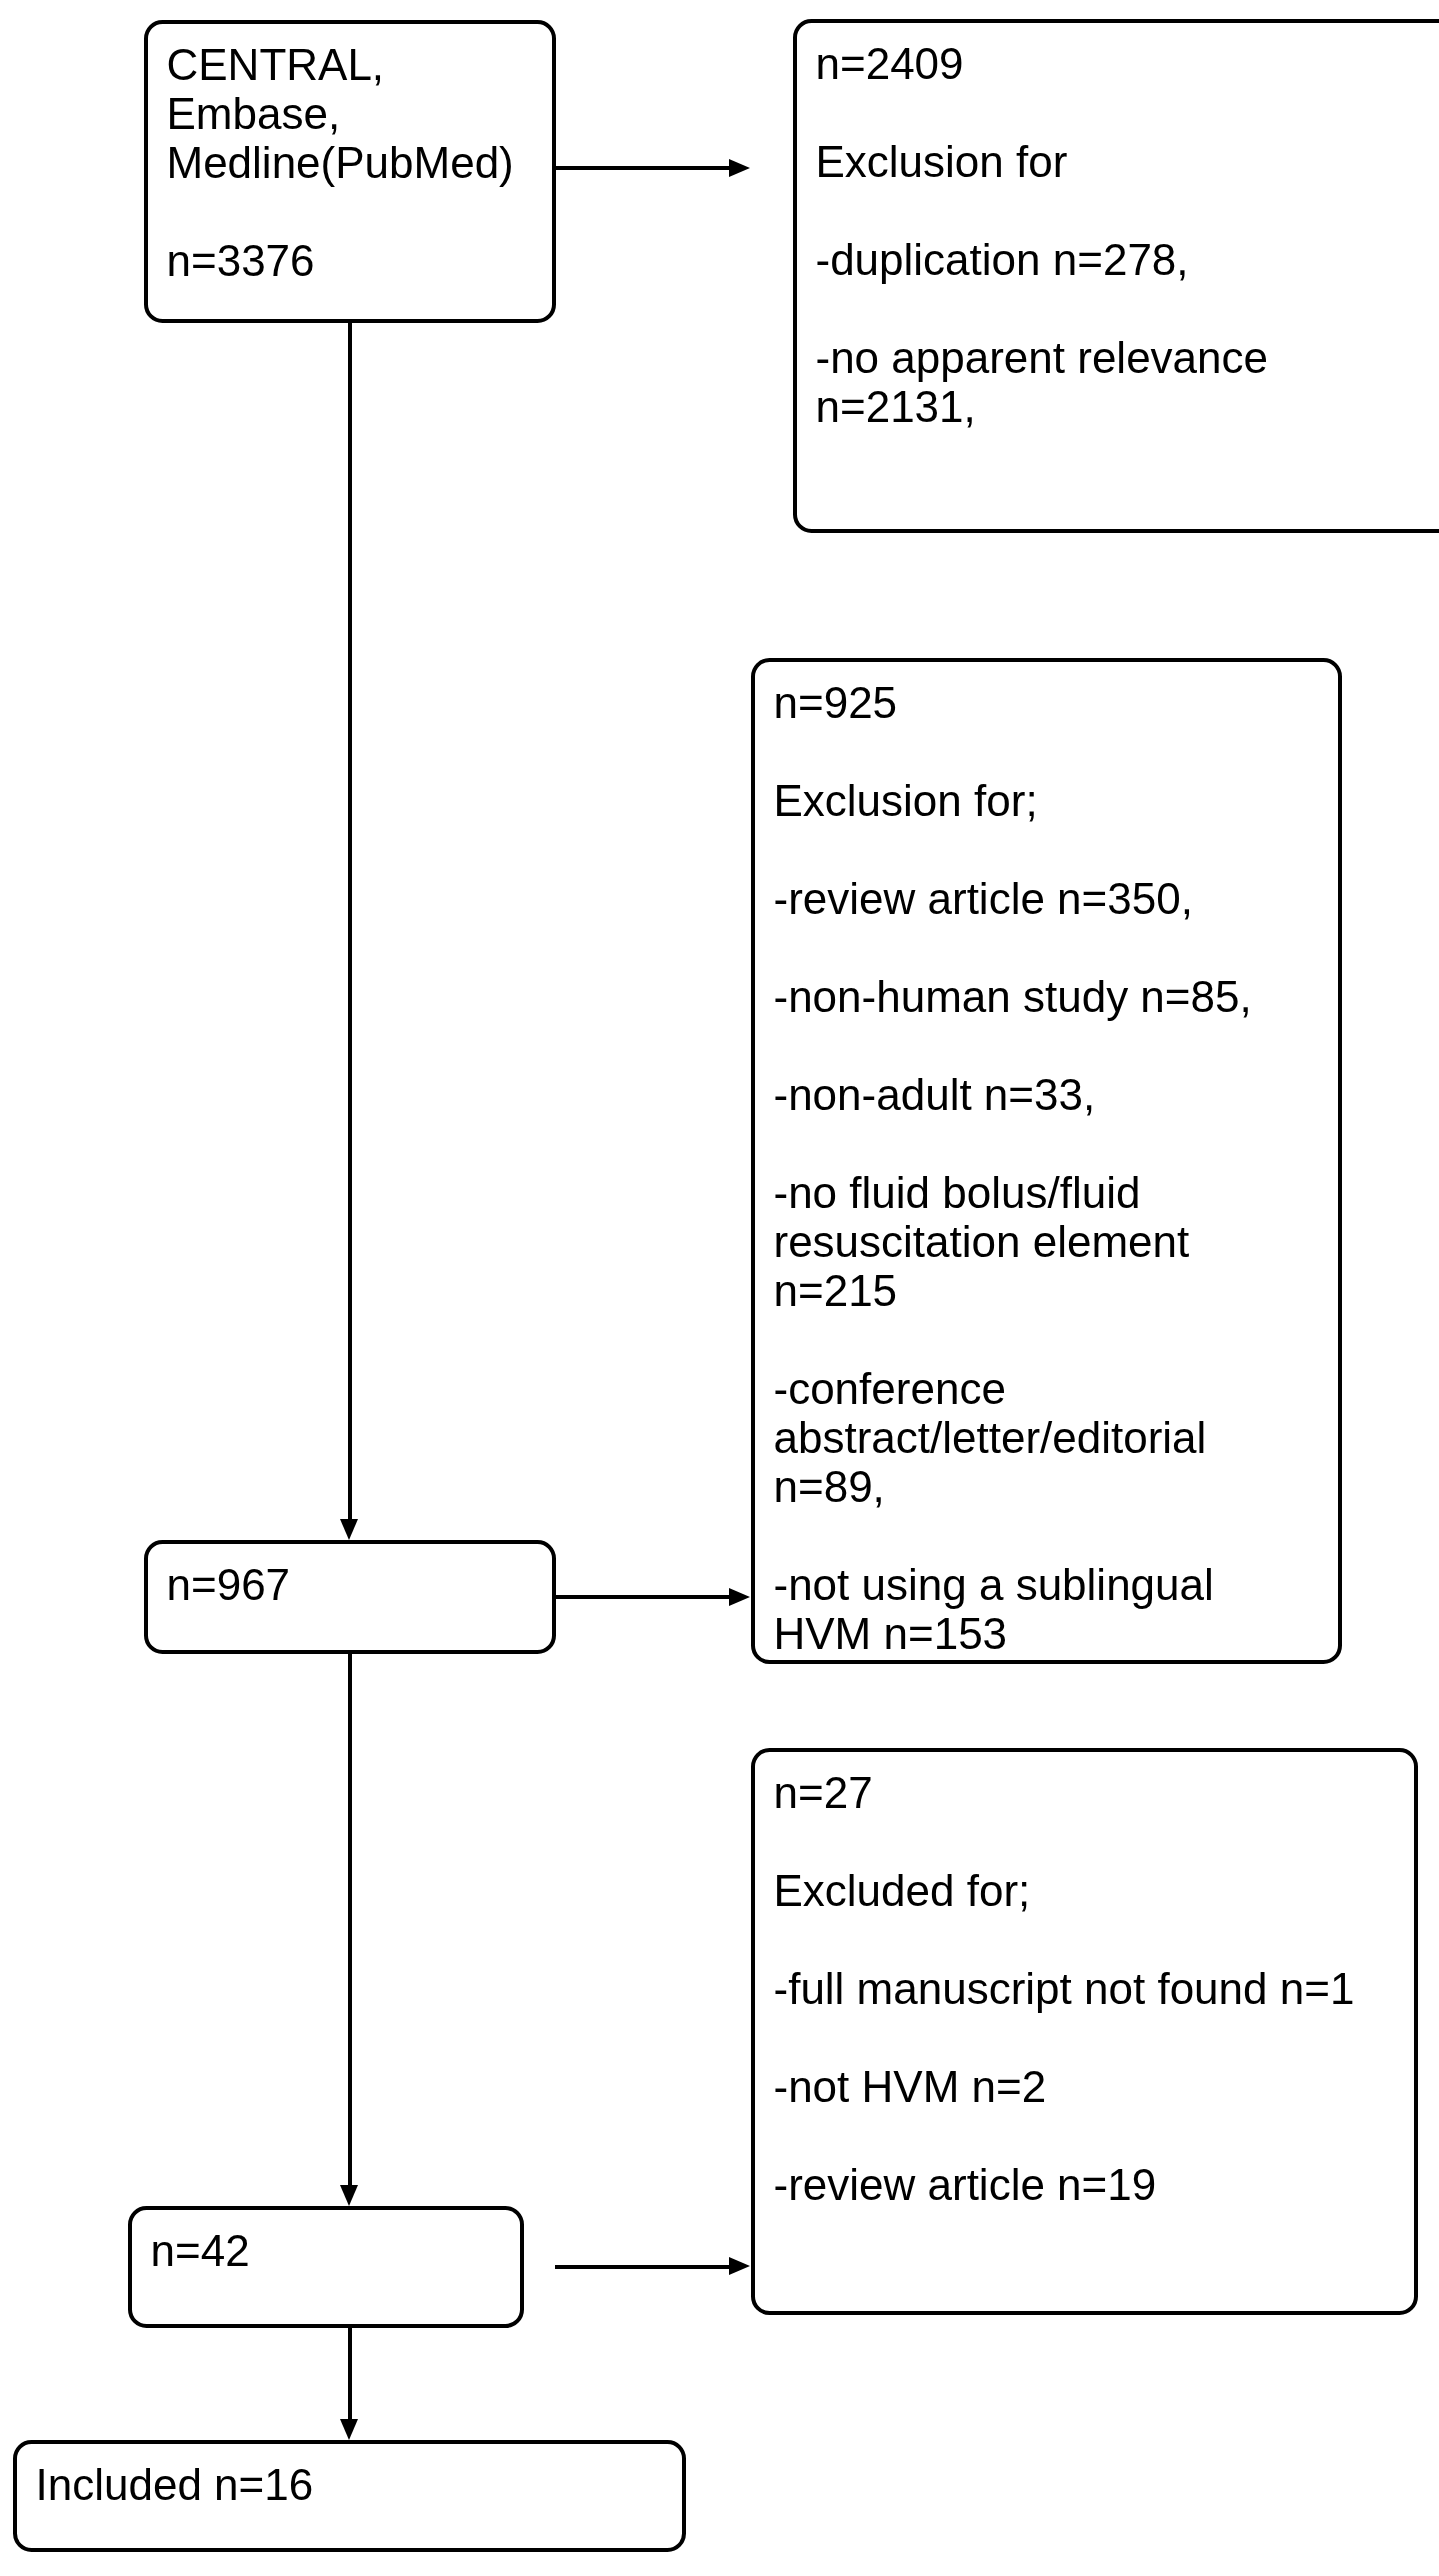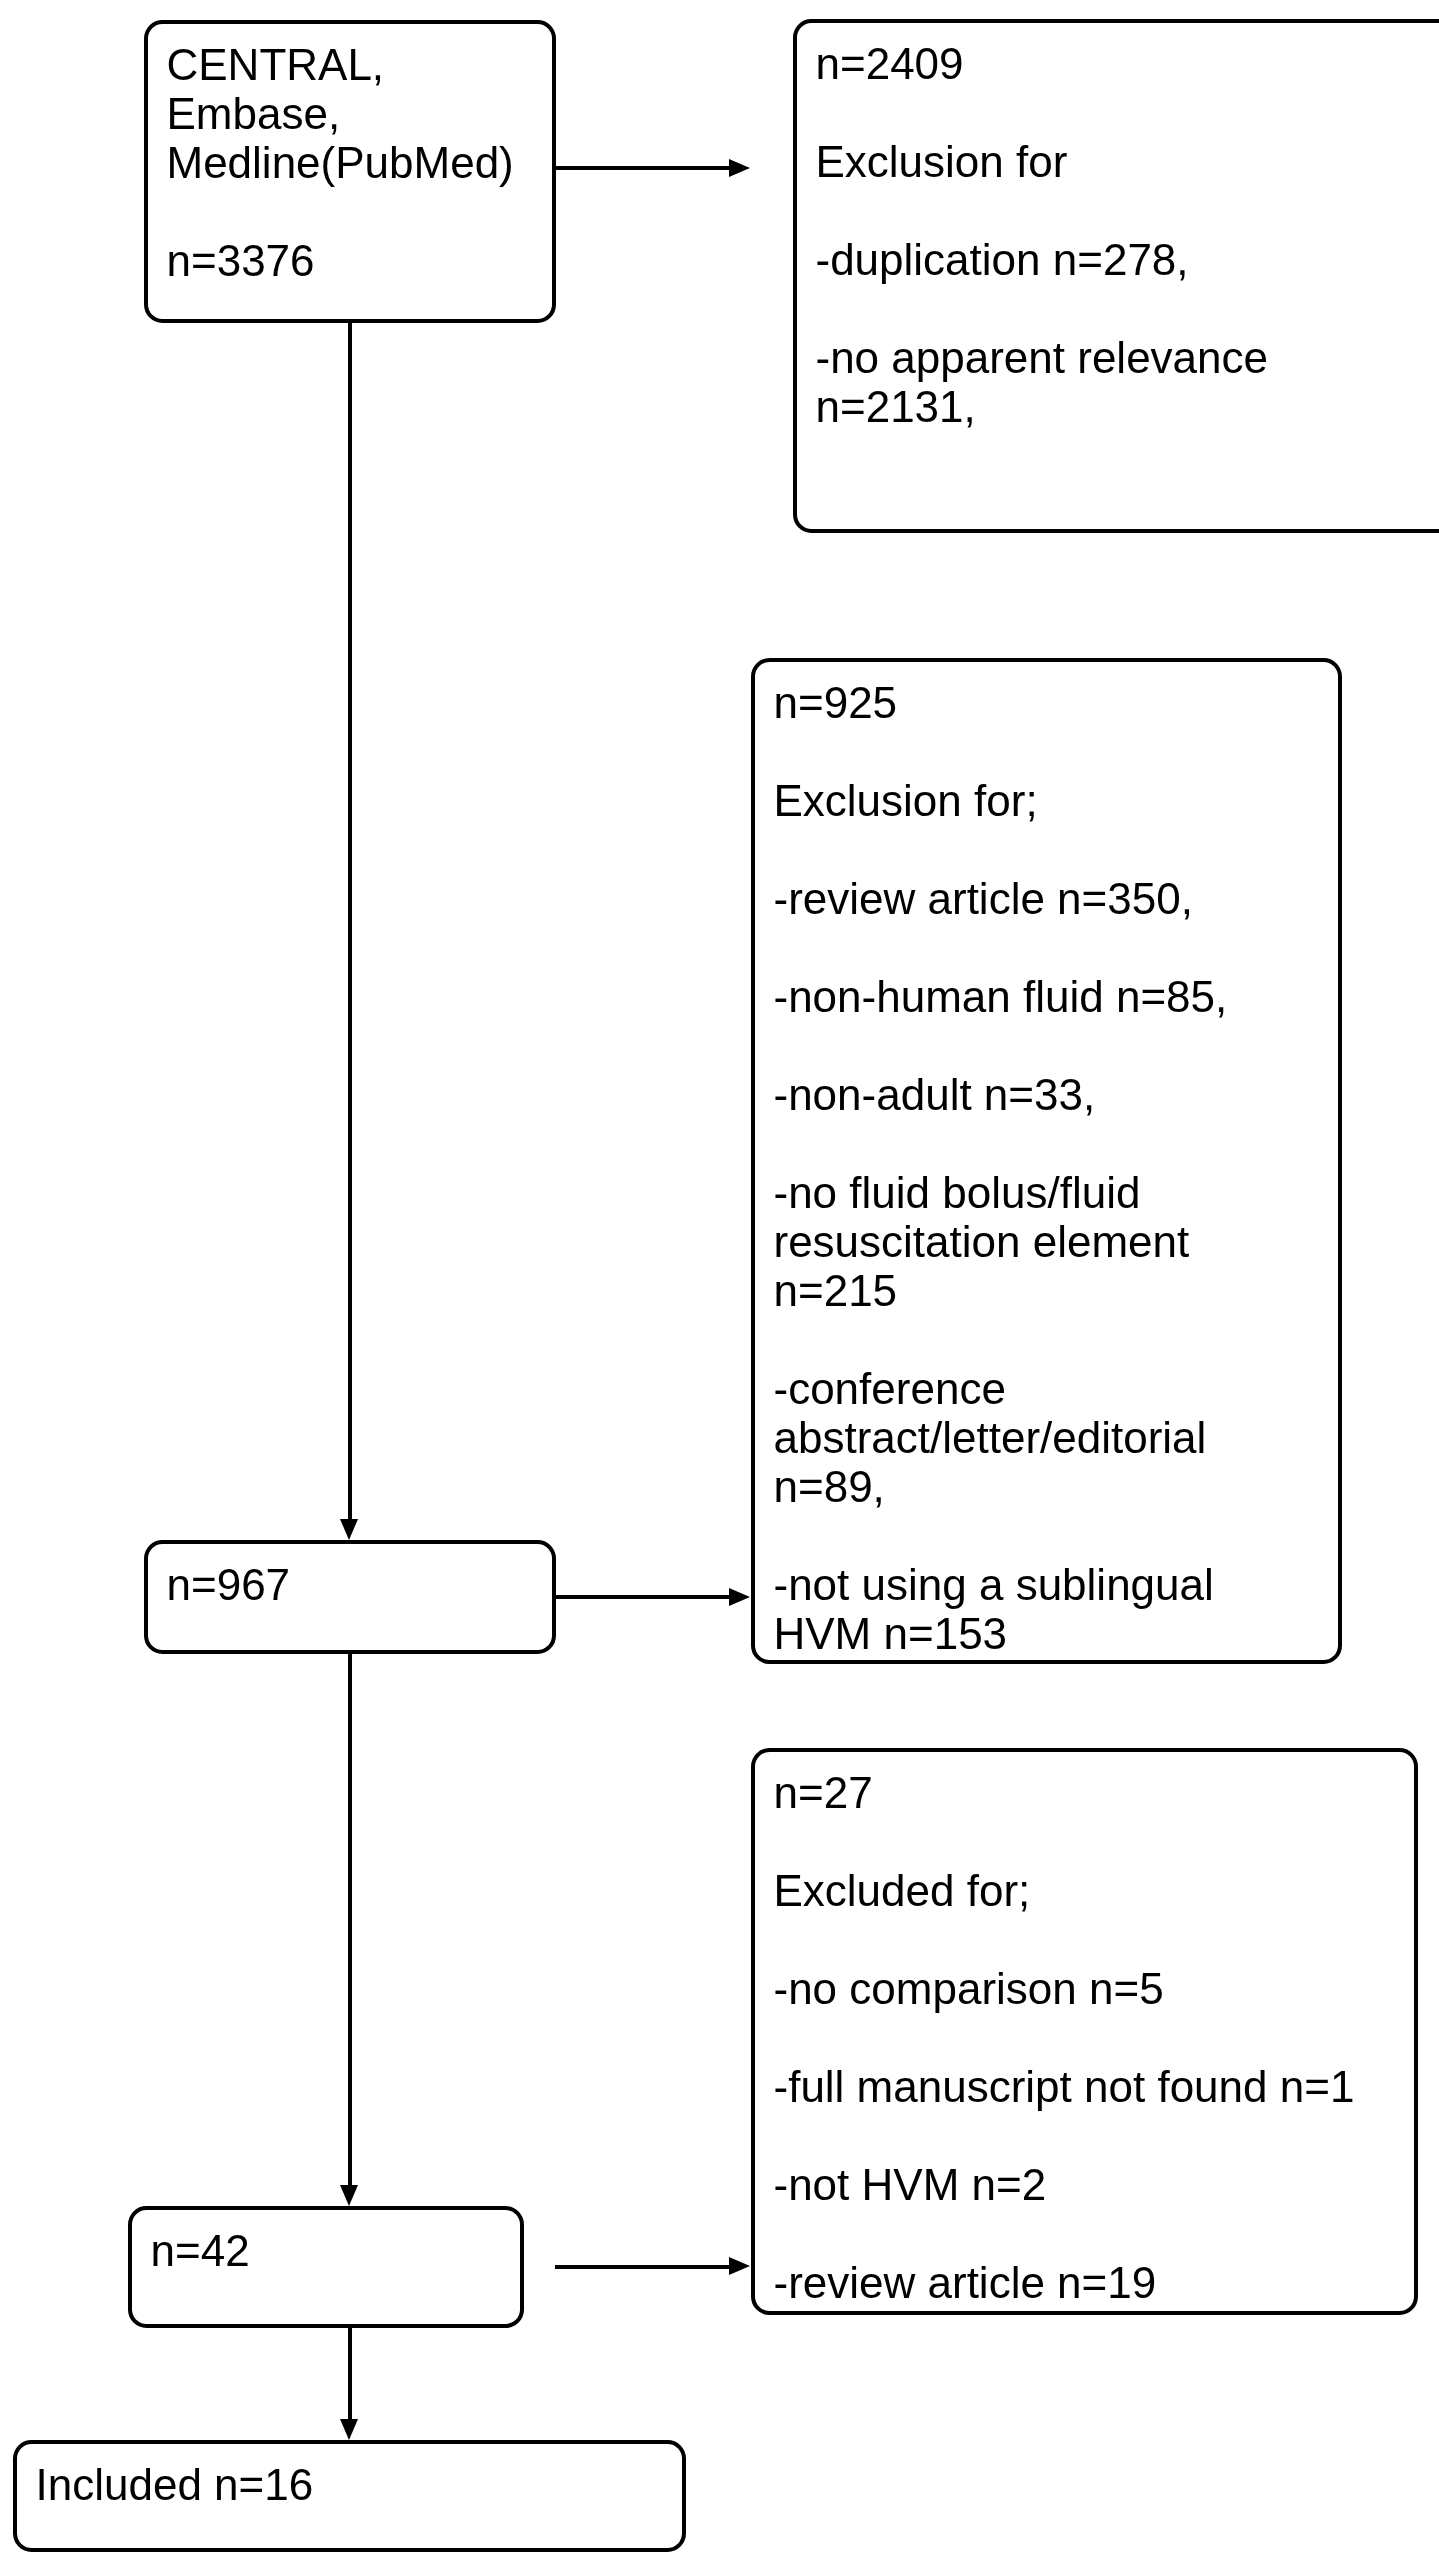--- a/index.html
+++ b/index.html
@@ -107,7 +107,7 @@
     <p>n=925</p>
     <p>Exclusion for;</p>
     <p>-review article n=350,</p>
-    <p>-non-human fluid n=85,</p>
+    <p>-non-human study n=85,</p>
     <p>-non-adult n=33,</p>
     <p>-no fluid bolus/fluid
 resuscitation element

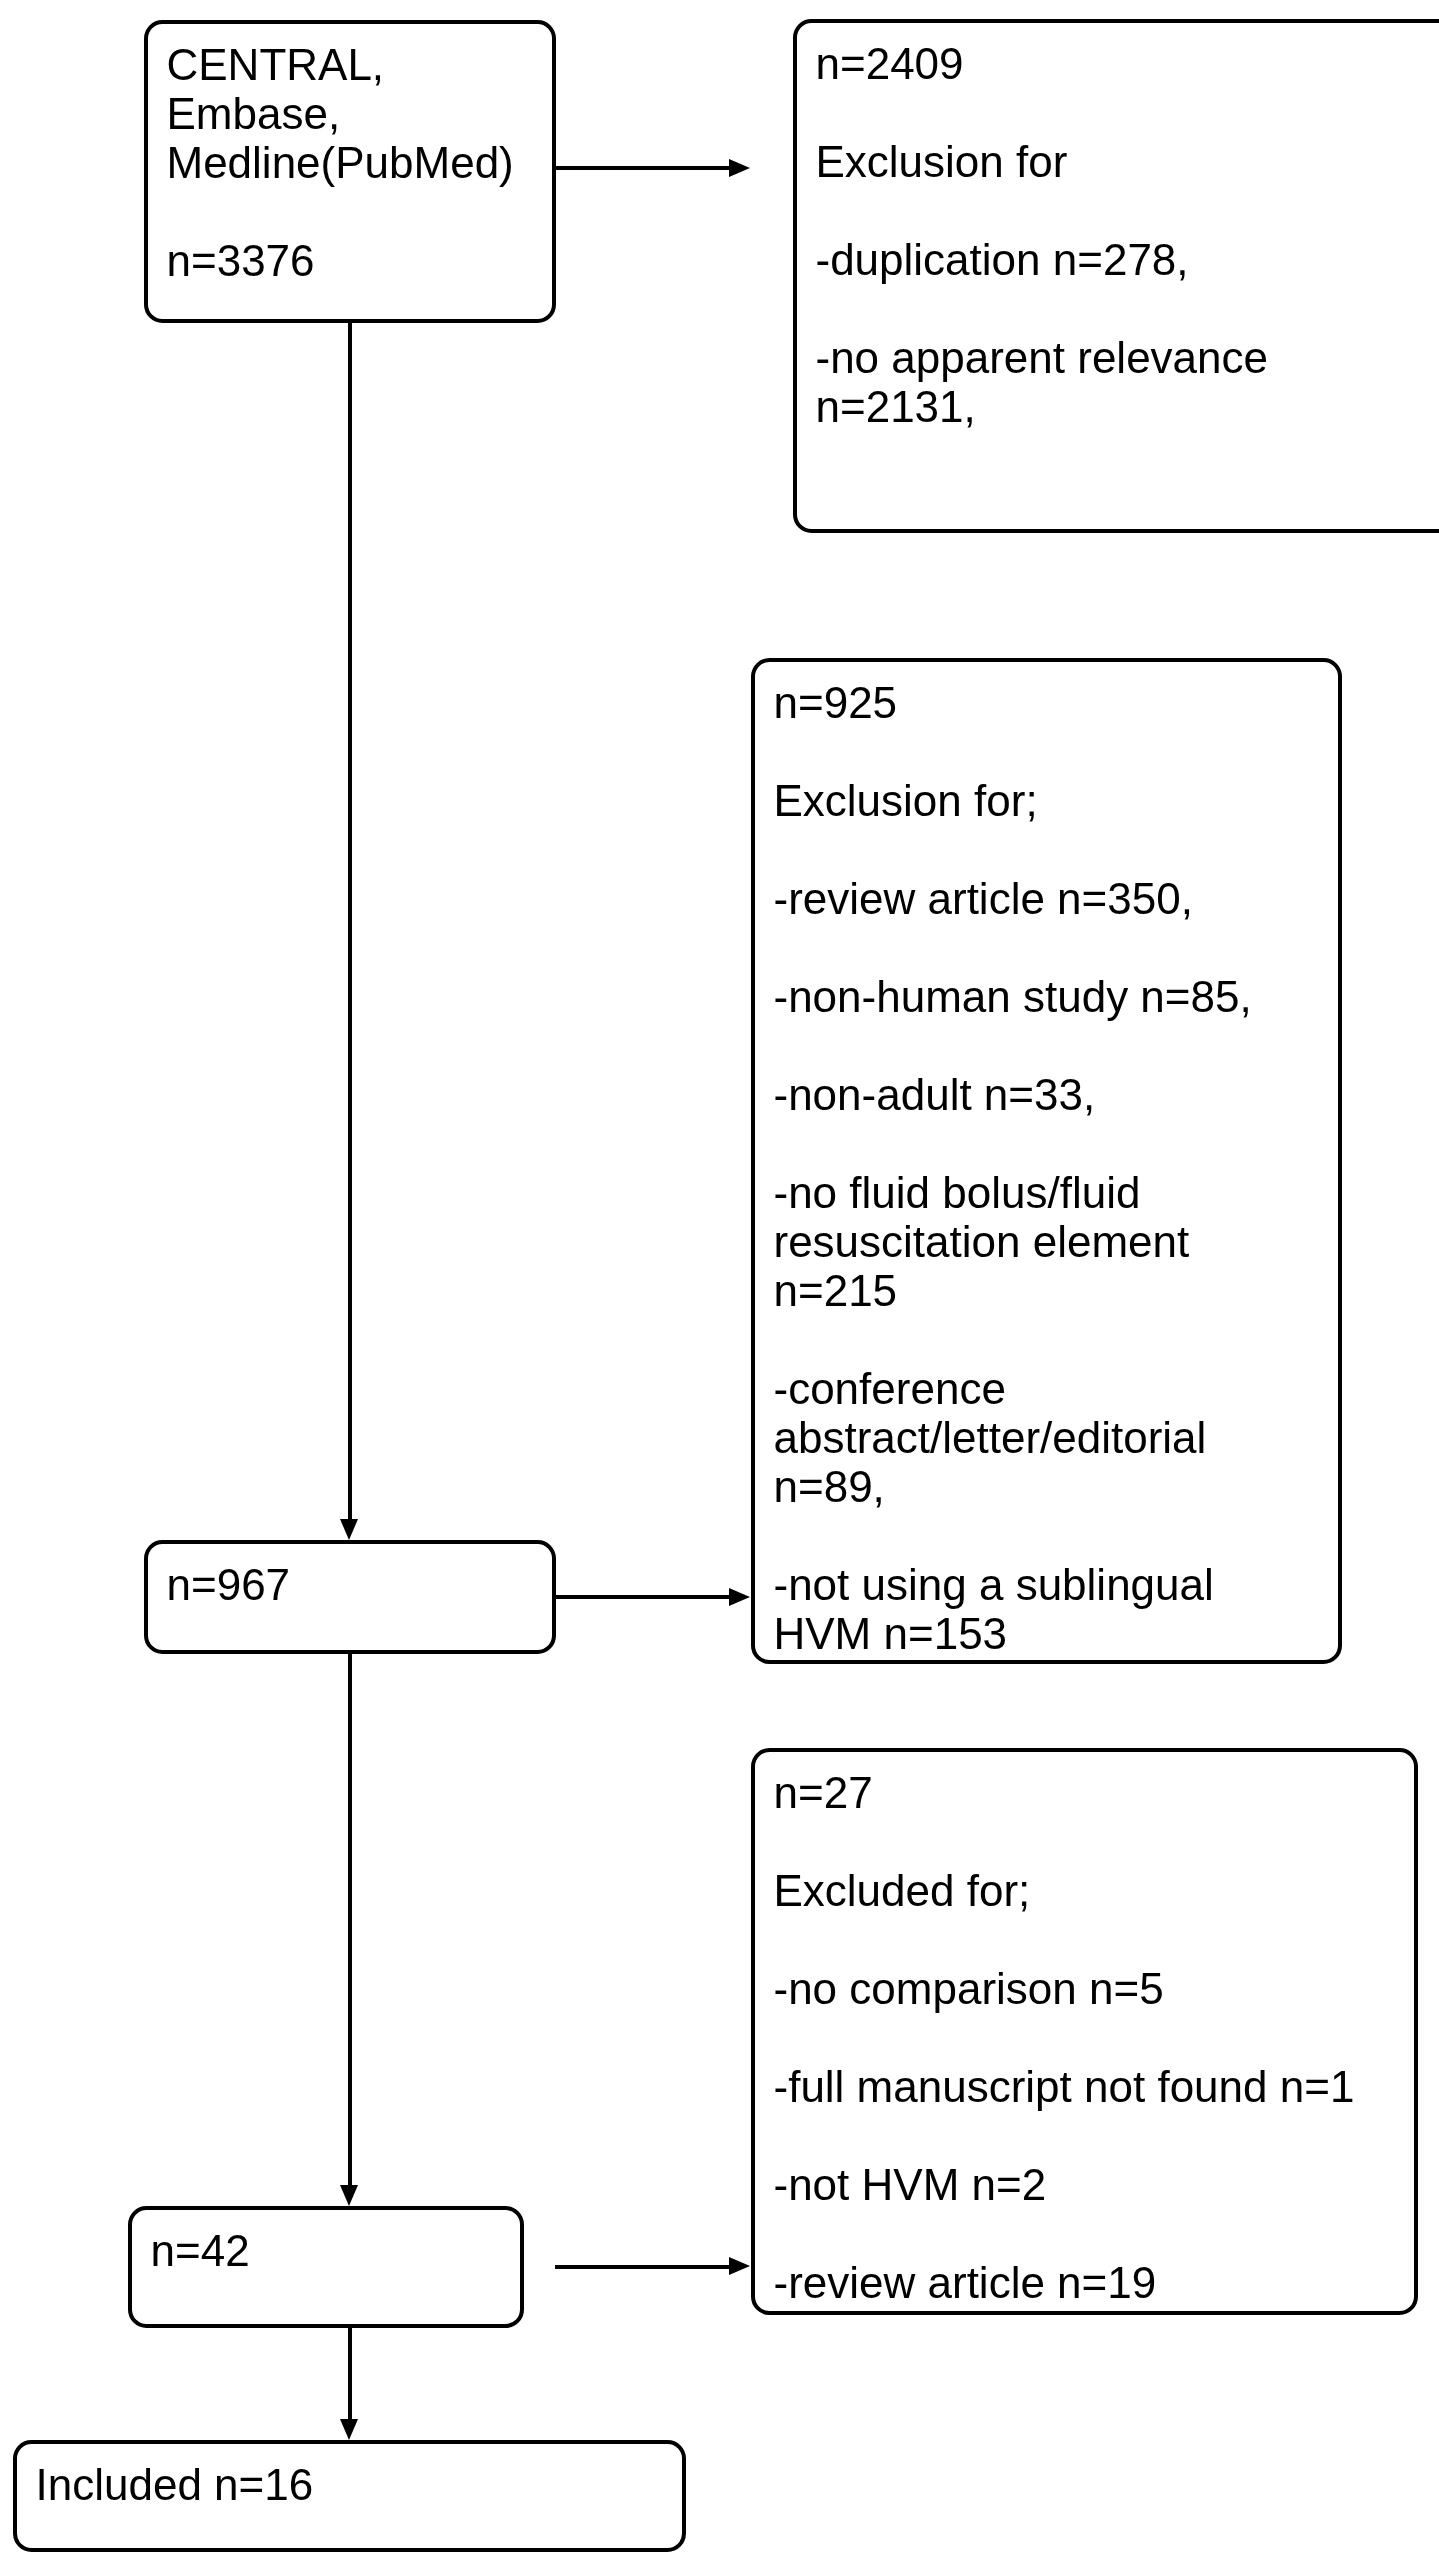--- a/index.html
+++ b/index.html
@@ -126,7 +126,6 @@
   <div class="box" id="box-excluded-full-text">
     <p>n=27</p>
     <p>Excluded for;</p>
-    <p>-no comparison n=5</p>
     <p>-full manuscript not found n=1</p>
     <p>-not HVM n=2</p>
     <p>-review article n=19</p>

